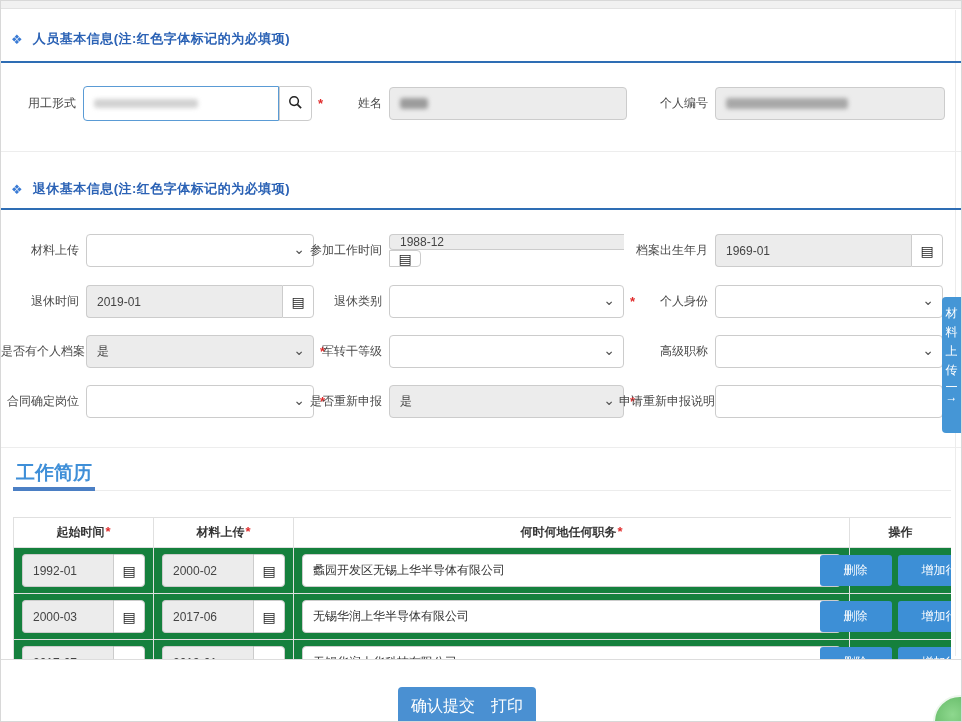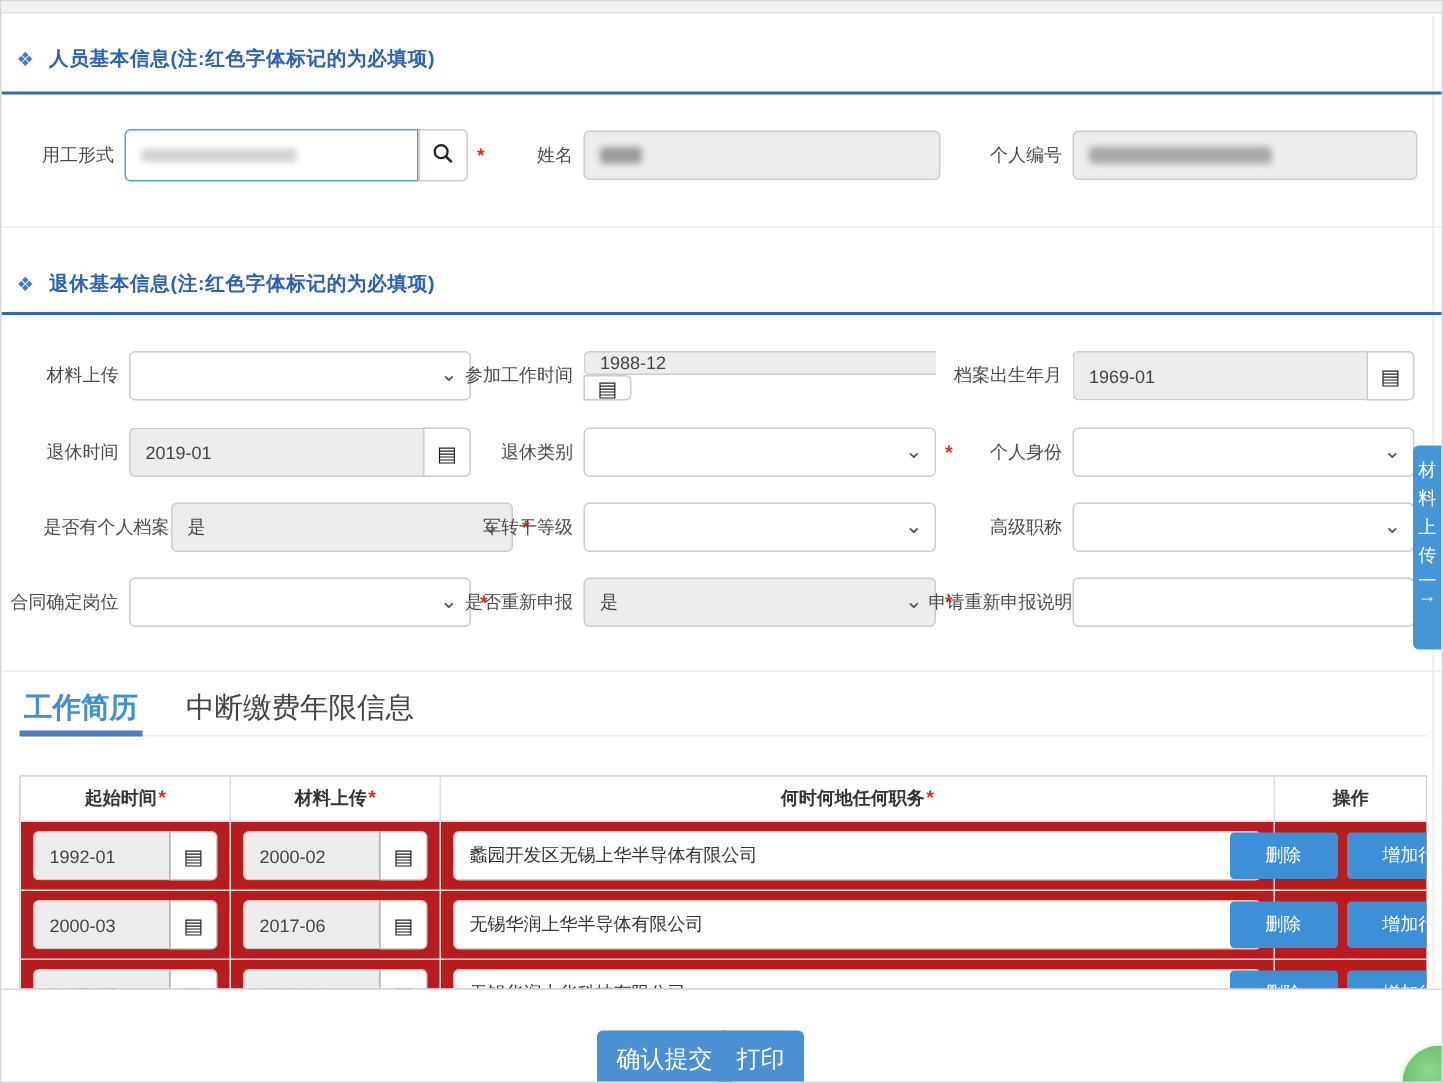--- a/index.html
+++ b/index.html
@@ -190,7 +190,7 @@
   </div>
 
   <div class="fld" style="left:0; top:334px;">
-    <label class="flabel" style="width:85px;margin-left:28px;">是否有个人档案</label>
+    <label class="flabel" style="width:85px;">是否有个人档案</label>
     <div class="ctrl-select dis" style="width:228px;">
       <span class="val">是</span>
       <span class="chev">⌄</span>

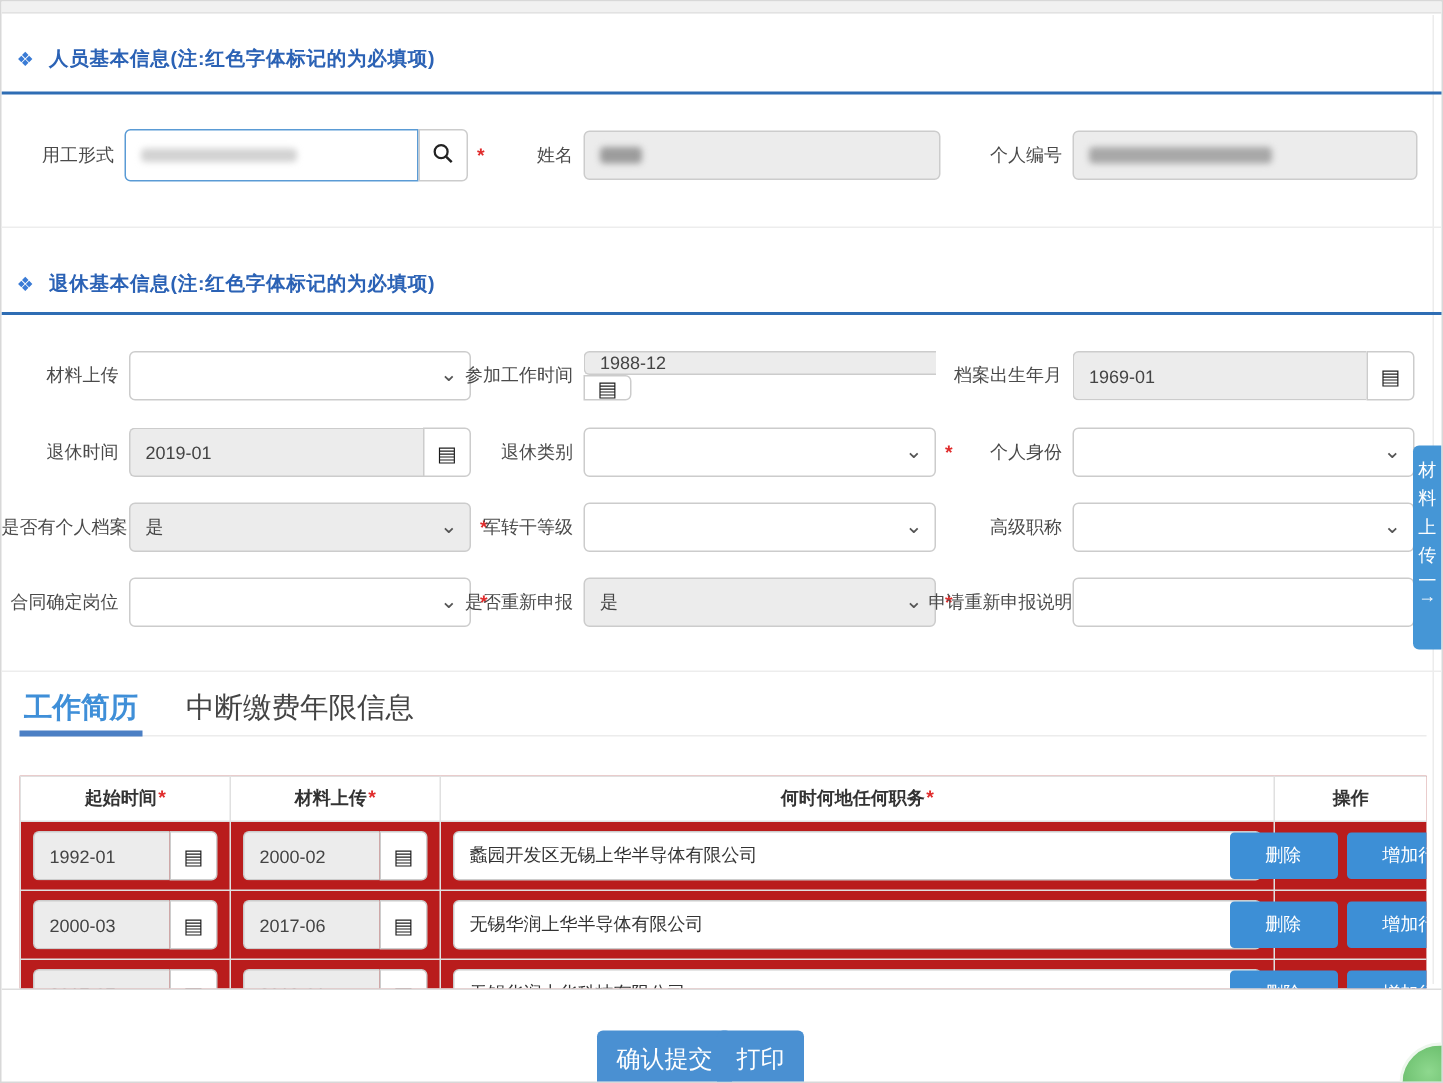--- a/index.html
+++ b/index.html
@@ -243,7 +243,6 @@
 
   <div class="tabs">
     <div class="tab active">工作简历</div>
-    <div class="tab">中断缴费年限信息</div>
   </div>
 
   <div class="twrap">

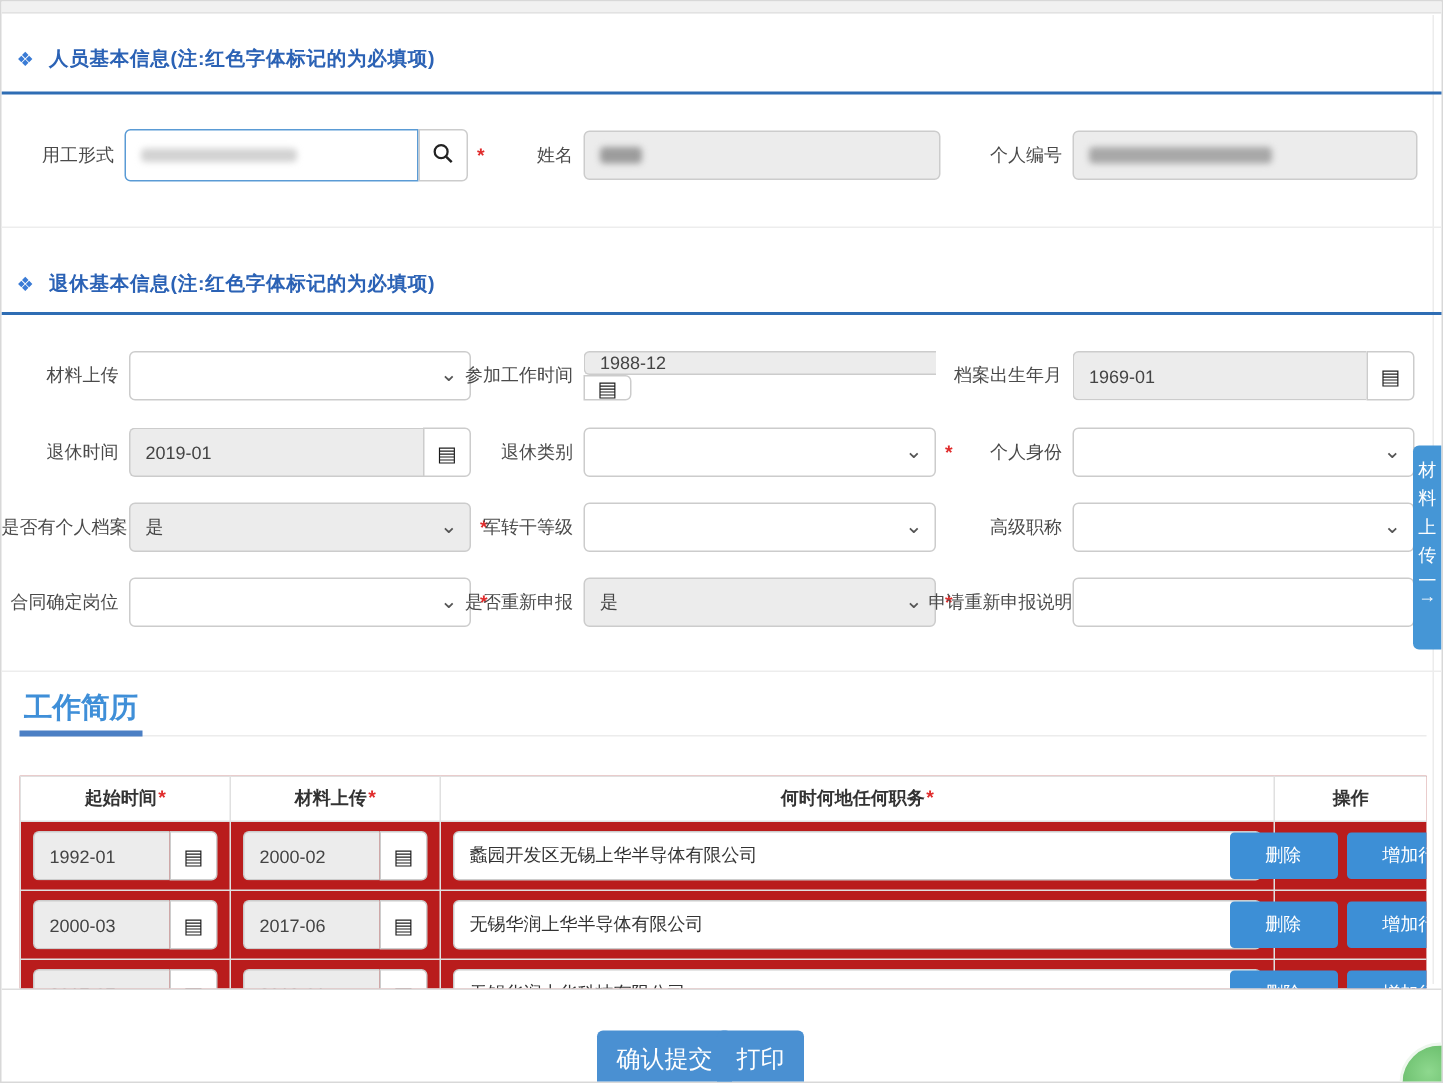--- a/index.html
+++ b/index.html
@@ -63,7 +63,7 @@
   .tab.active { color:#3f8fd8; font-weight:bold; border-bottom:4px solid #4b7fc4; }
 
   .twrap { position:absolute; left:12px; top:516px; width:938px; height:142px; overflow:hidden; }
-  table.wtable { border-collapse:collapse; table-layout:fixed; width:938px; background:#b91c1c; }
+  table.wtable { border-collapse:collapse; table-layout:fixed; width:938px; background:#15803d; }
   .wtable th, .wtable td { border:1px solid #e0e0e0; }
   .wtable th { height:30px; font-size:12px; font-weight:bold; color:#333; text-align:center;
                background:#fff; }

